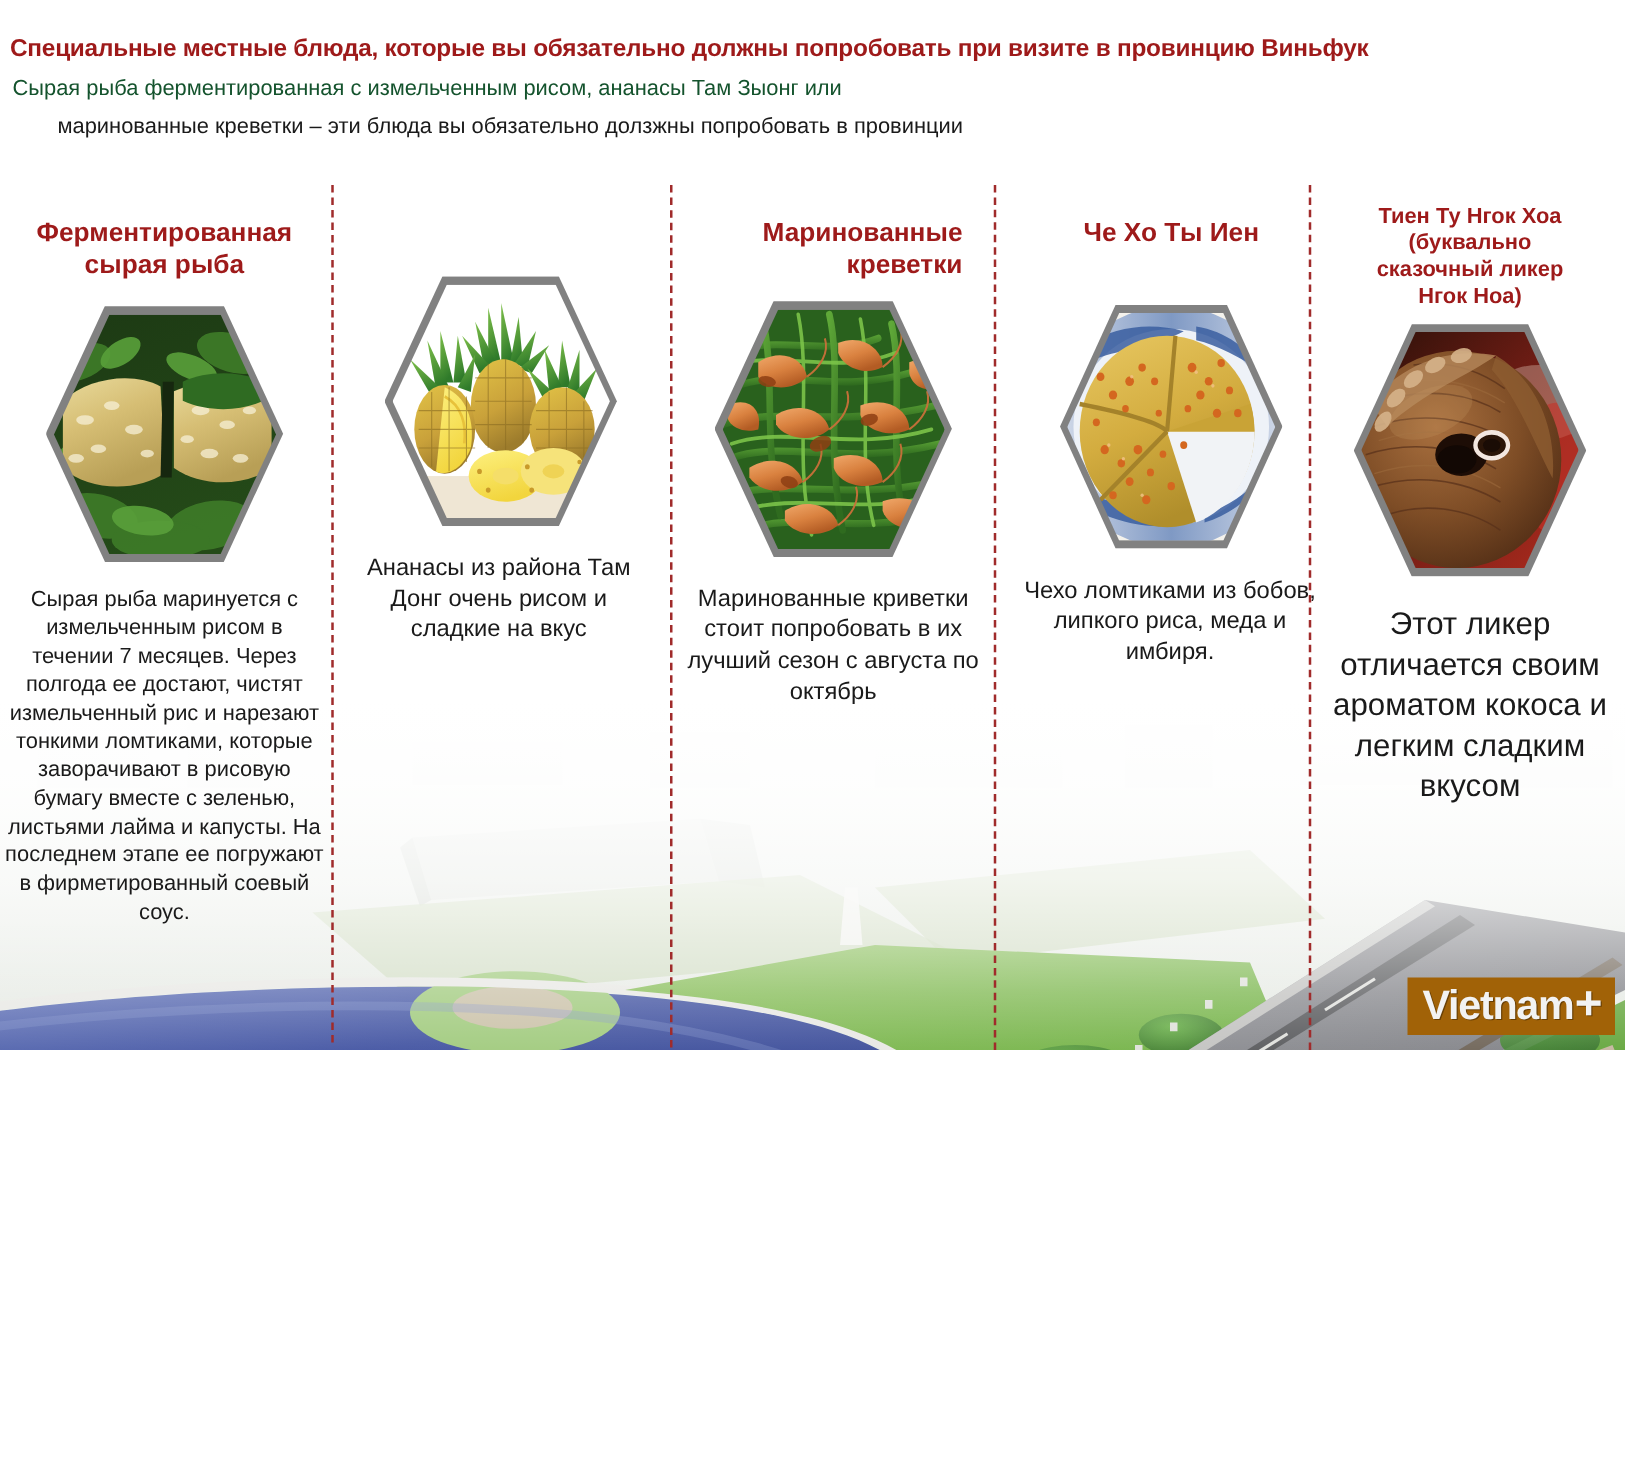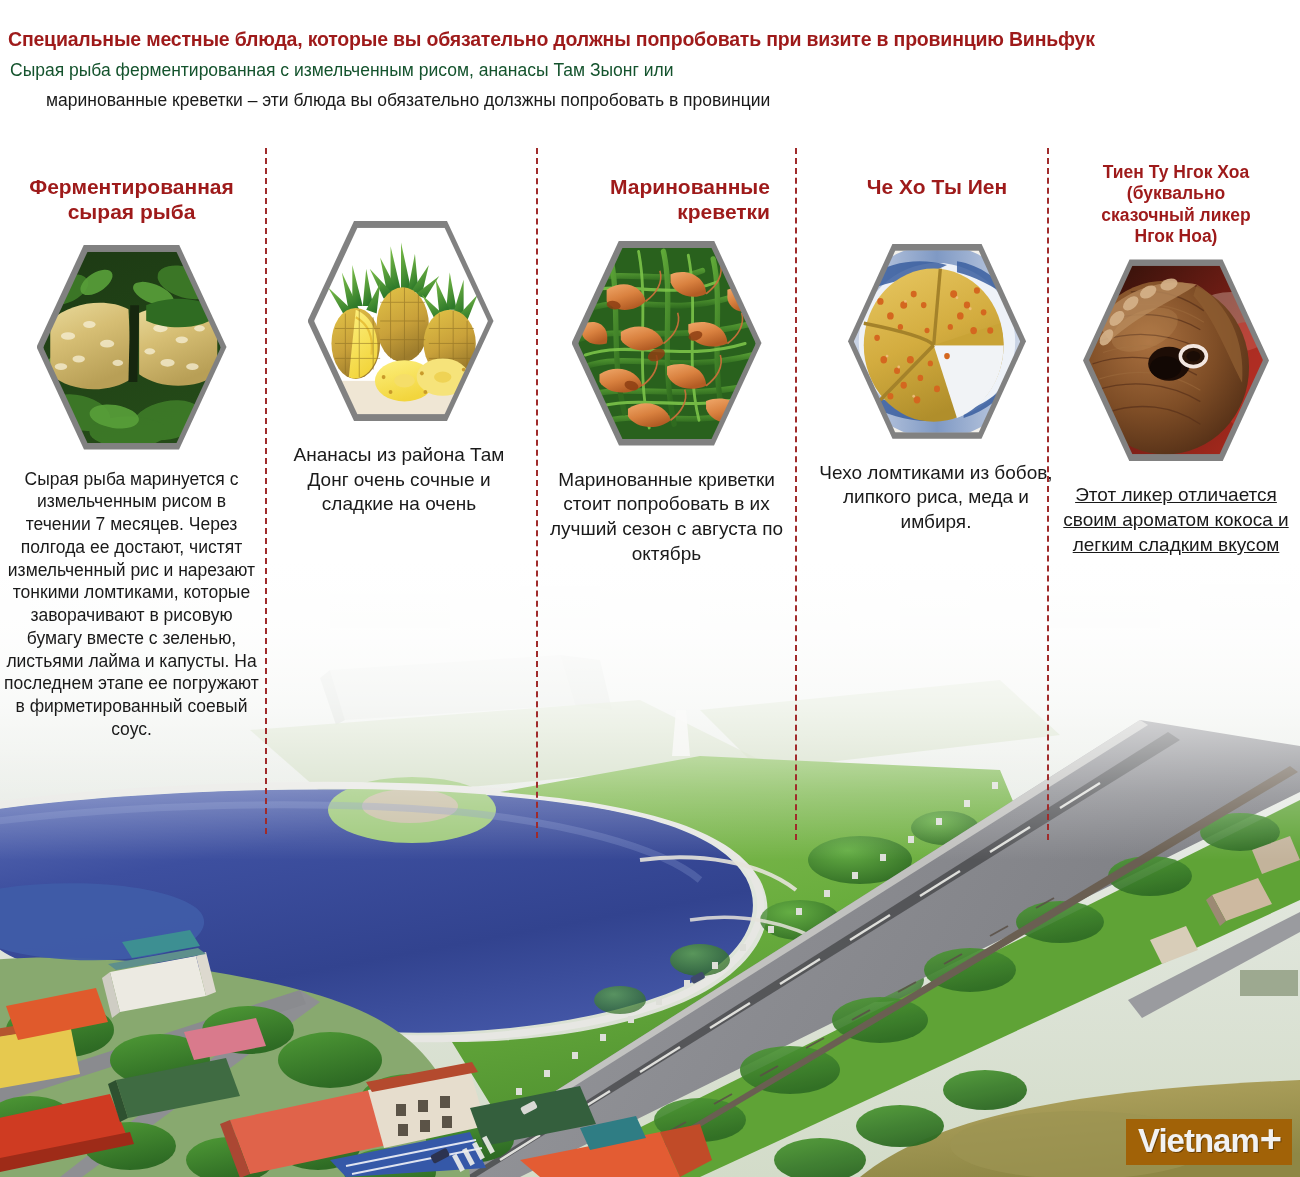--- a/index.html
+++ b/index.html
@@ -10,7 +10,7 @@
     position:relative;
     overflow:hidden;
   }
-  #stage { position:absolute; left:0; top:0; width:1300px; height:1177px; overflow:hidden; background:#fff; }
+  #stage { position:absolute; left:0; top:0; width:1300px; height:840px; overflow:hidden; background:#fff; }
 
   
   #photo { position:absolute; left:0; top:560px; width:1300px; height:617px; }

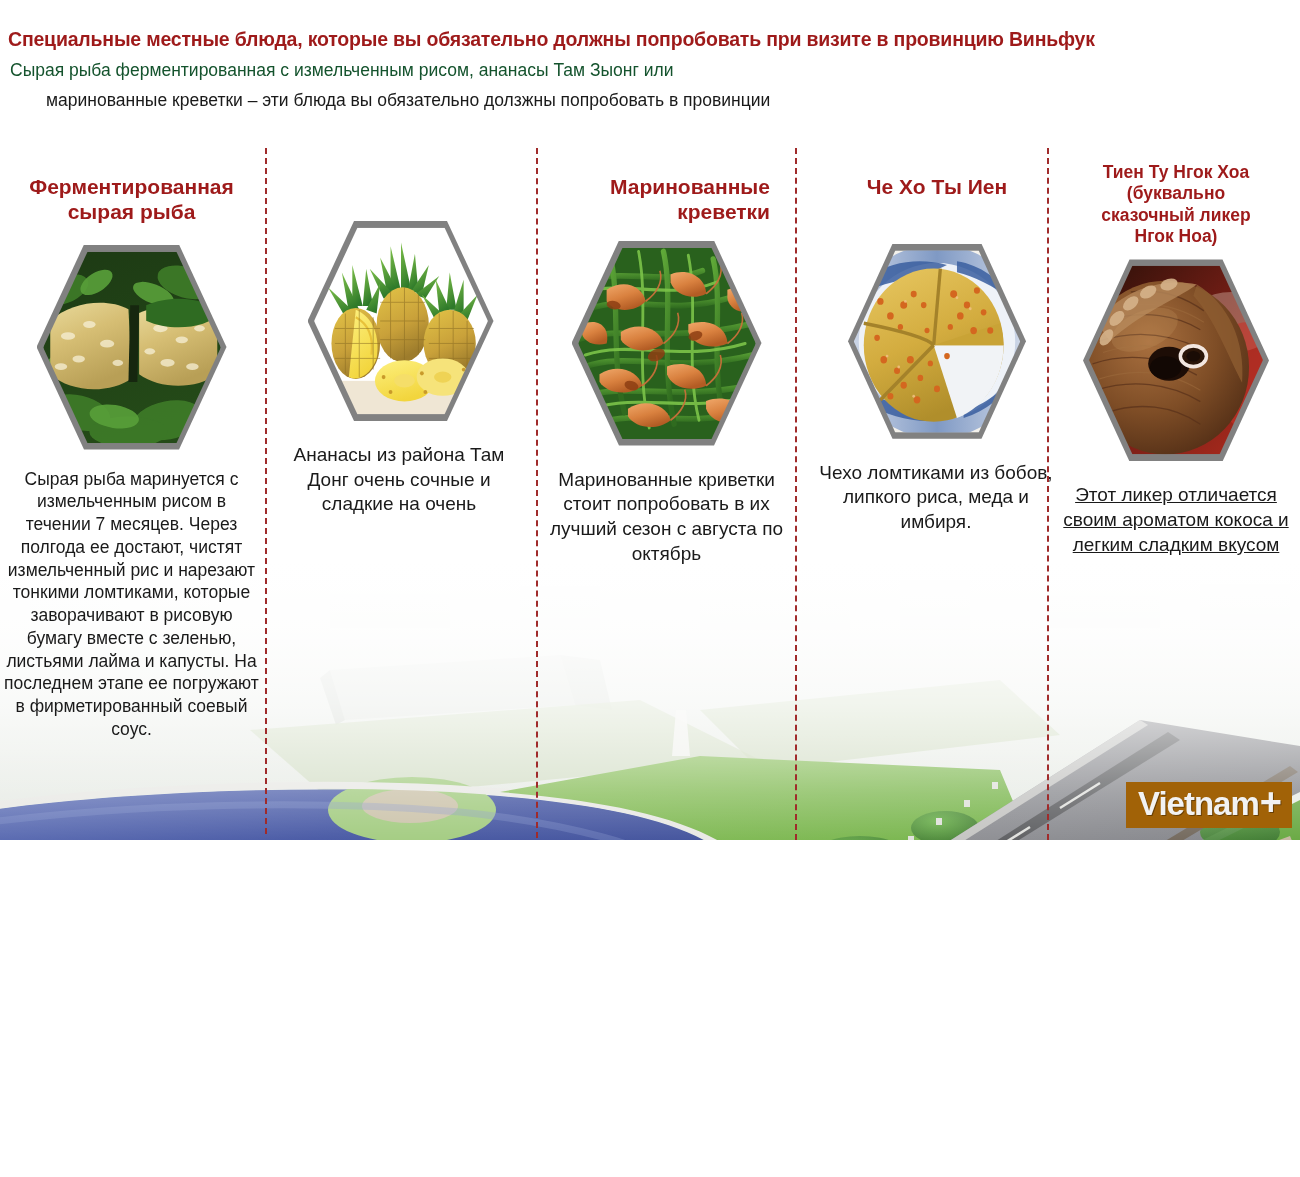--- a/index.html
+++ b/index.html
@@ -495,7 +495,7 @@
         </svg>
       </div>
     </div>
-    <div class="col-body" style="font-size:19px; width:250px; margin:22px auto 0 6px;">Ананасы из района Там Донг очень сочные и сладкие на очень</div>
+    <div class="col-body" style="font-size:19px; width:250px; margin:22px auto 0 6px;">Ананасы из района Там Донг очень рисом и сладкие на вкус</div>
   </div>
 
   <div class="col" style="left:540px; top:175px; width:253px;">

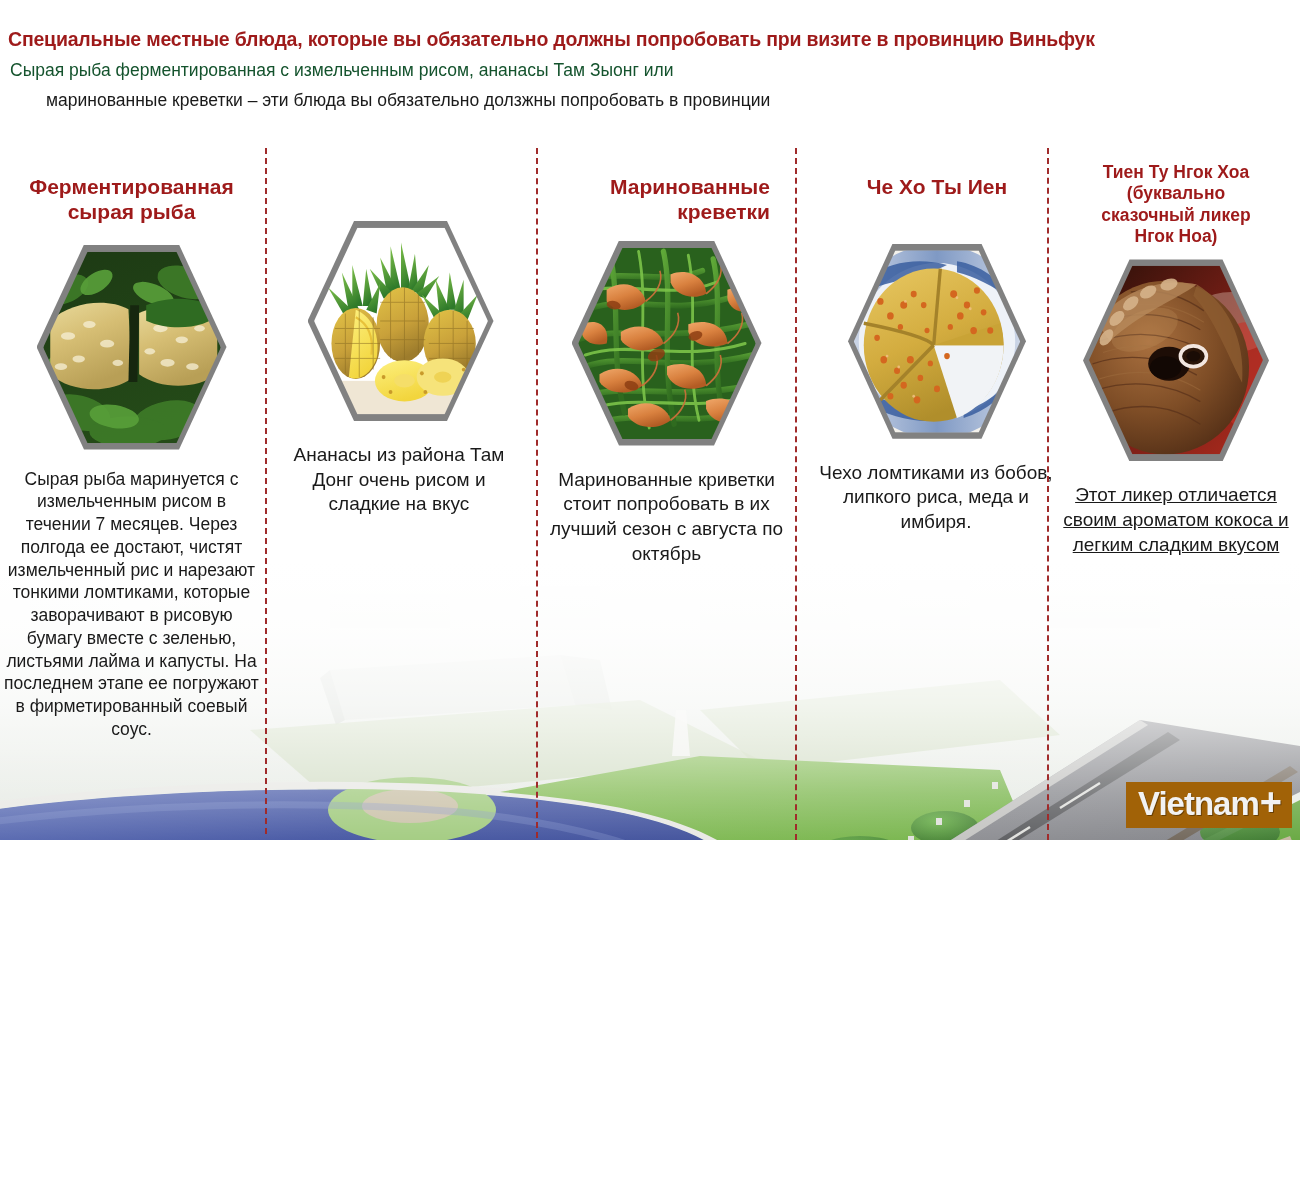--- a/index.html
+++ b/index.html
@@ -713,7 +713,7 @@
         </svg>
       </div>
     </div>
-    <div class="col-body" style="font-size:19px; width:240px; margin:22px auto 0 4px;text-decoration:underline;">Этот ликер отличается своим ароматом кокоса и легким сладким вкусом</div>
+    <div class="col-body" style="font-size:25px; width:240px; margin:22px auto 0 4px;">Этот ликер отличается своим ароматом кокоса и легким сладким вкусом</div>
   </div>
 
   <div id="logo">

